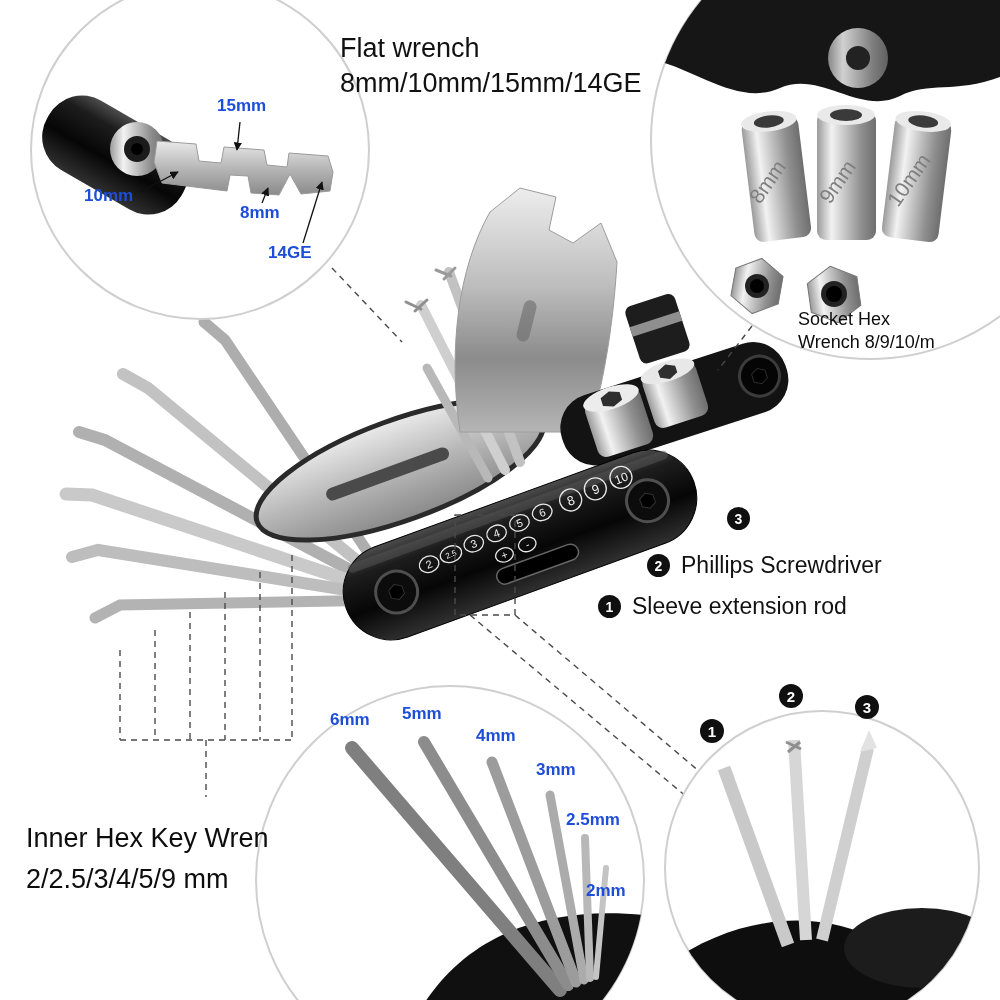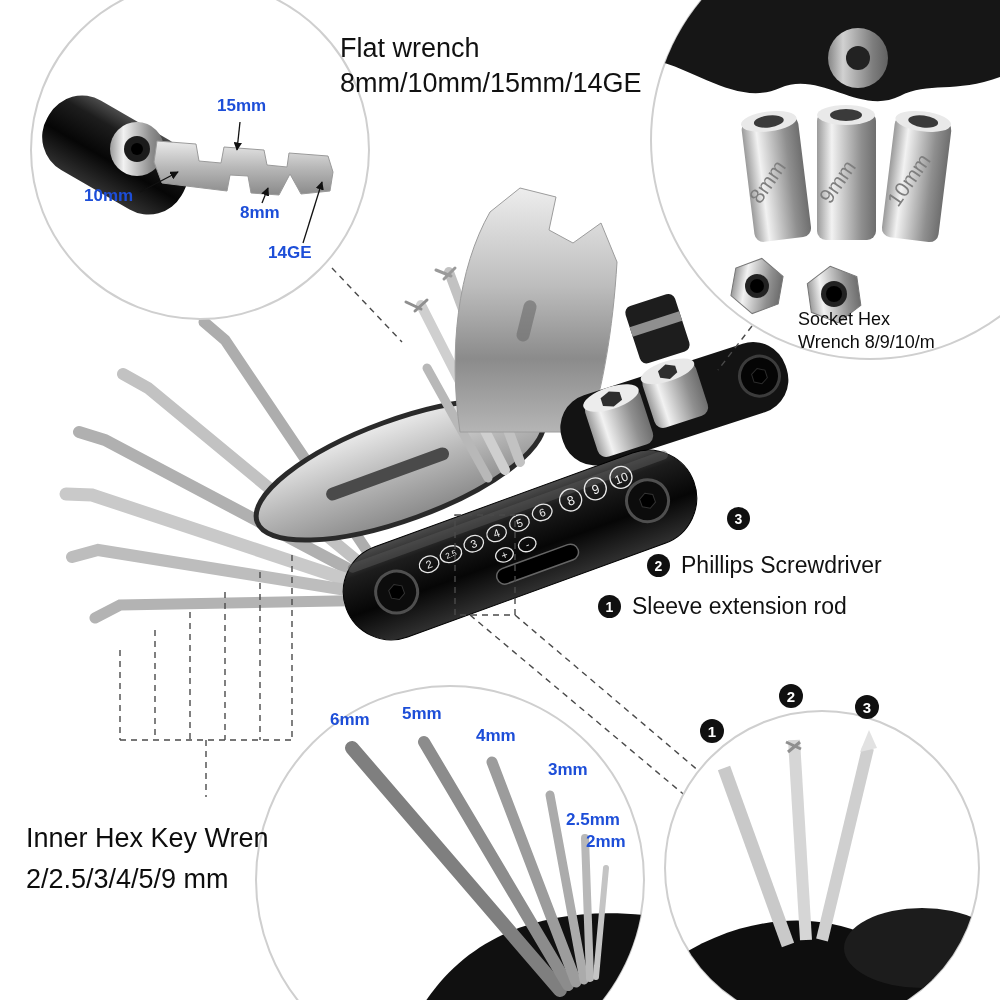--- a/index.html
+++ b/index.html
@@ -297,7 +297,7 @@
   <span class="label callout-label" style="left:330px;top:710px;">6mm</span>
   <span class="label callout-label" style="left:402px;top:704px;">5mm</span>
   <span class="label callout-label" style="left:476px;top:726px;">4mm</span>
-  <span class="label callout-label" style="left:548px;top:760px;">3mm</span>
+  <span class="label callout-label" style="left:536px;top:760px;">3mm</span>
   <span class="label callout-label" style="left:566px;top:810px;text-align:right;">2.5mm</span>
   <span class="label callout-label" style="left:586px;top:832px;">2mm</span>
 

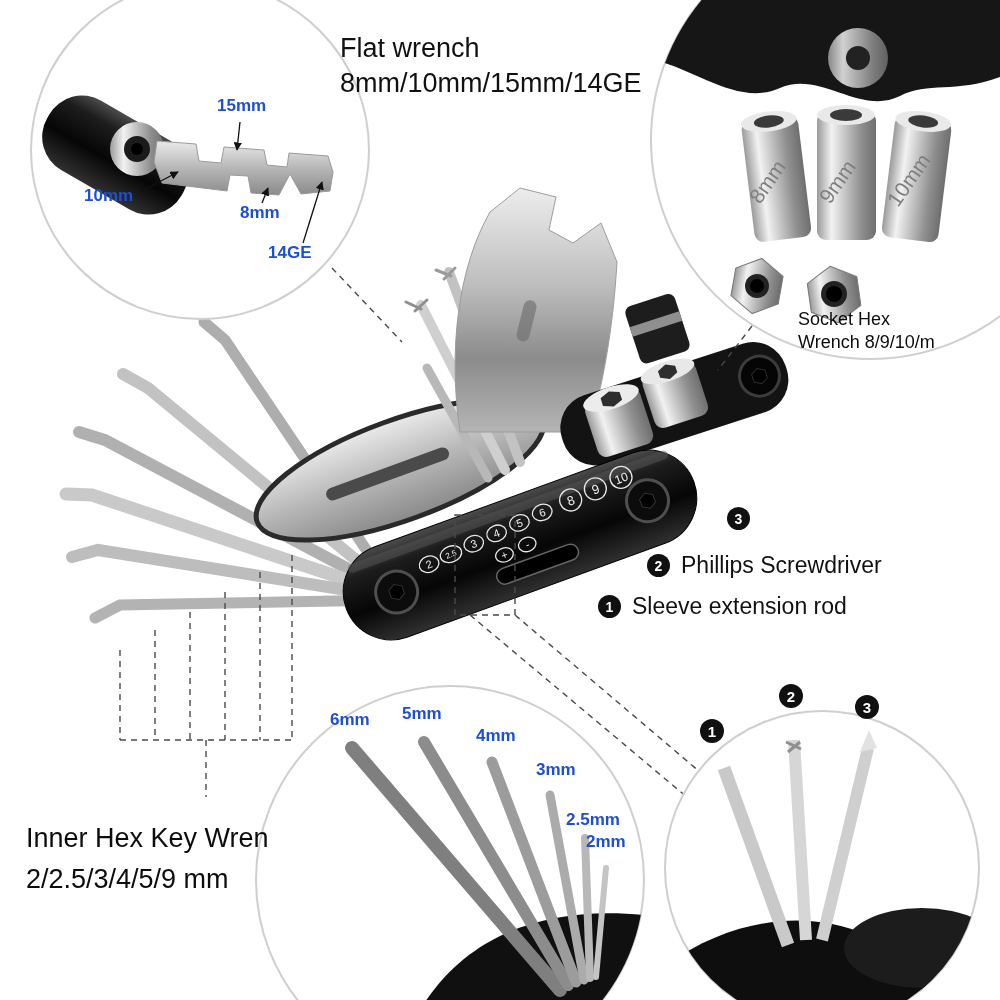--- a/index.html
+++ b/index.html
@@ -299,7 +299,7 @@
   <span class="label callout-label" style="left:476px;top:726px;">4mm</span>
   <span class="label callout-label" style="left:536px;top:760px;">3mm</span>
   <span class="label callout-label" style="left:566px;top:810px;text-align:right;">2.5mm</span>
-  <span class="label callout-label" style="left:586px;top:832px;">2mm</span>
+  <span class="label callout-label" style="left:586px;top:881px;">2mm</span>
 
   <div class="label title-bottom" style="left:26px;top:818px;">
     <div>Inner Hex Key Wren</div>

